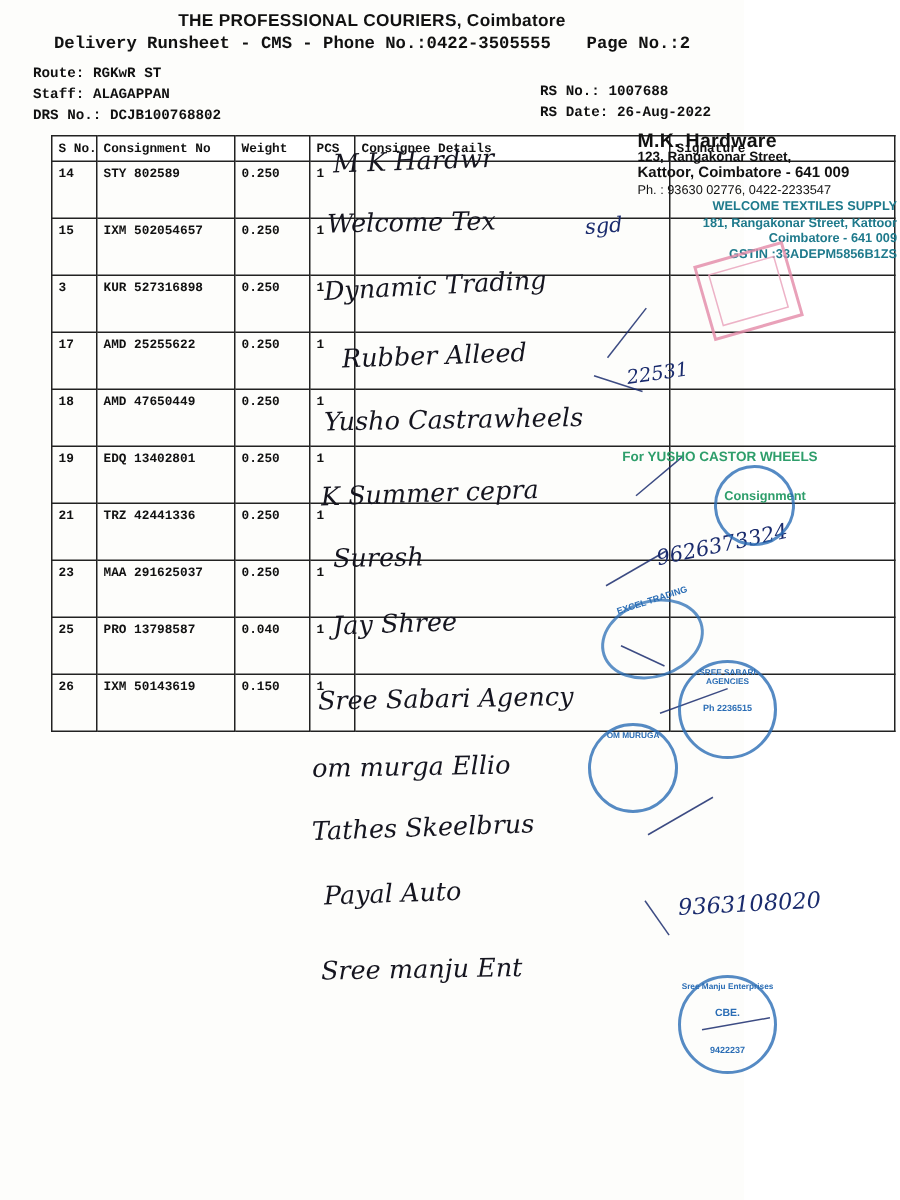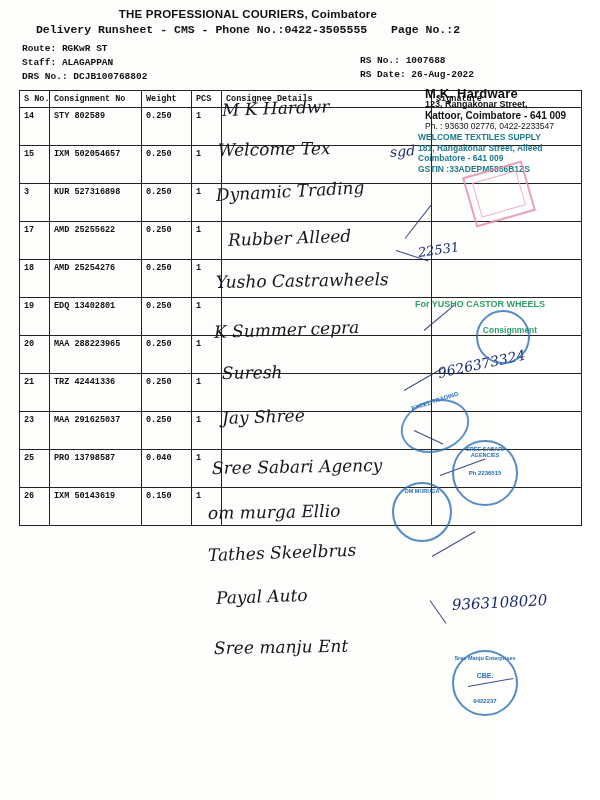--- a/index.html
+++ b/index.html
@@ -70,7 +70,7 @@
   table.run {
     border-collapse: collapse;
     width: 562px;
-    margin-left: 19px;
+    margin-left: 34px;
     table-layout: fixed;
   }
   table.run th, table.run td {

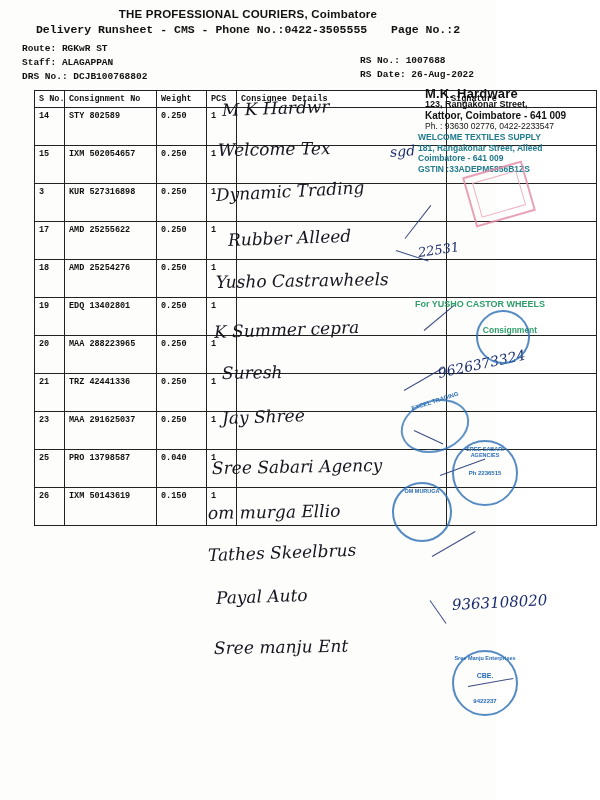--- a/index.html
+++ b/index.html
@@ -143,7 +143,7 @@
     font-size: 8.5px;
     font-weight: bold;
     line-height: 10.5px;
-    text-align: left;
+    text-align: right;
   }
 
   .stamp-yusho {

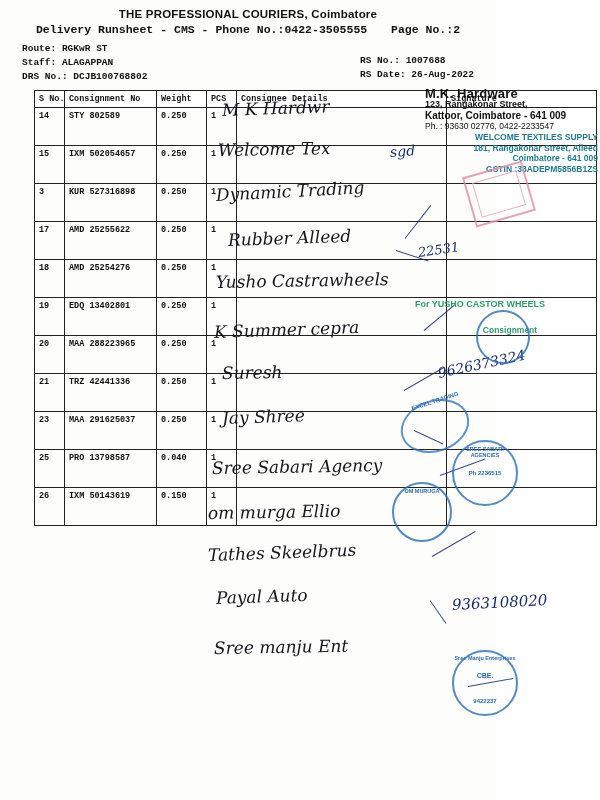--- a/index.html
+++ b/index.html
@@ -389,7 +389,7 @@
 
   <div class="stamp stamp-wt">
     <div>WELCOME TEXTILES SUPPLY</div>
-    <div>181, Rangakonar Street, Alleed</div>
+    <div>181, Rangakonar Street, Kattoor</div>
     <div>Coimbatore - 641 009</div>
     <div>GSTIN :33ADEPM5856B1ZS</div>
   </div>

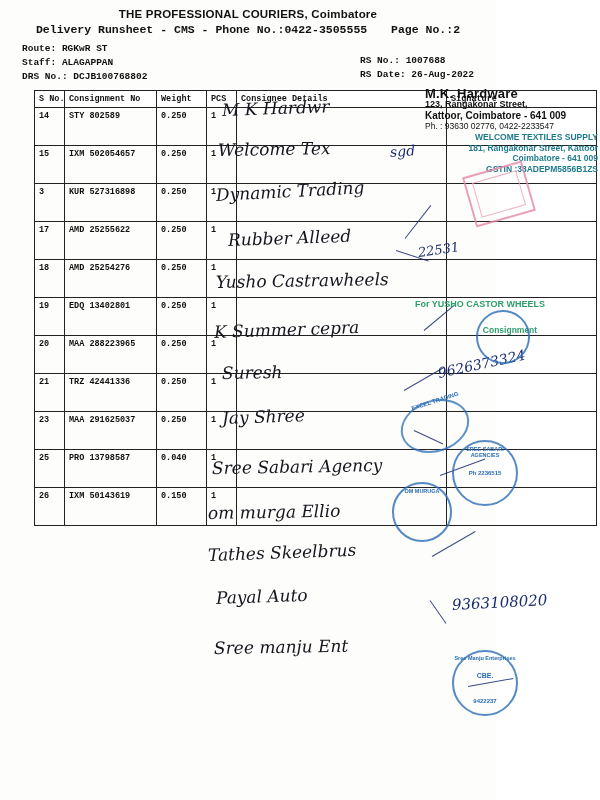--- a/index.html
+++ b/index.html
@@ -294,7 +294,7 @@
       </tr>
       <tr>
         <td>18</td>
-        <td>AMD 25254276</td>
+        <td>AMD 47650449</td>
         <td>0.250</td>
         <td>1</td>
         <td class="det"></td>

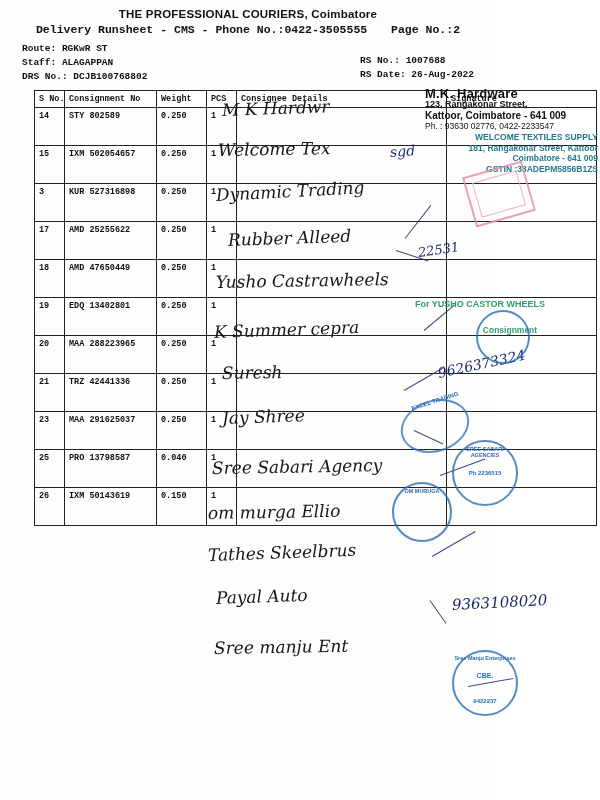--- a/index.html
+++ b/index.html
@@ -309,14 +309,6 @@
         <td class="sig"></td>
       </tr>
       <tr>
-        <td>20</td>
-        <td>MAA 288223965</td>
-        <td>0.250</td>
-        <td>1</td>
-        <td class="det"></td>
-        <td class="sig"></td>
-      </tr>
-      <tr>
         <td>21</td>
         <td>TRZ 42441336</td>
         <td>0.250</td>

